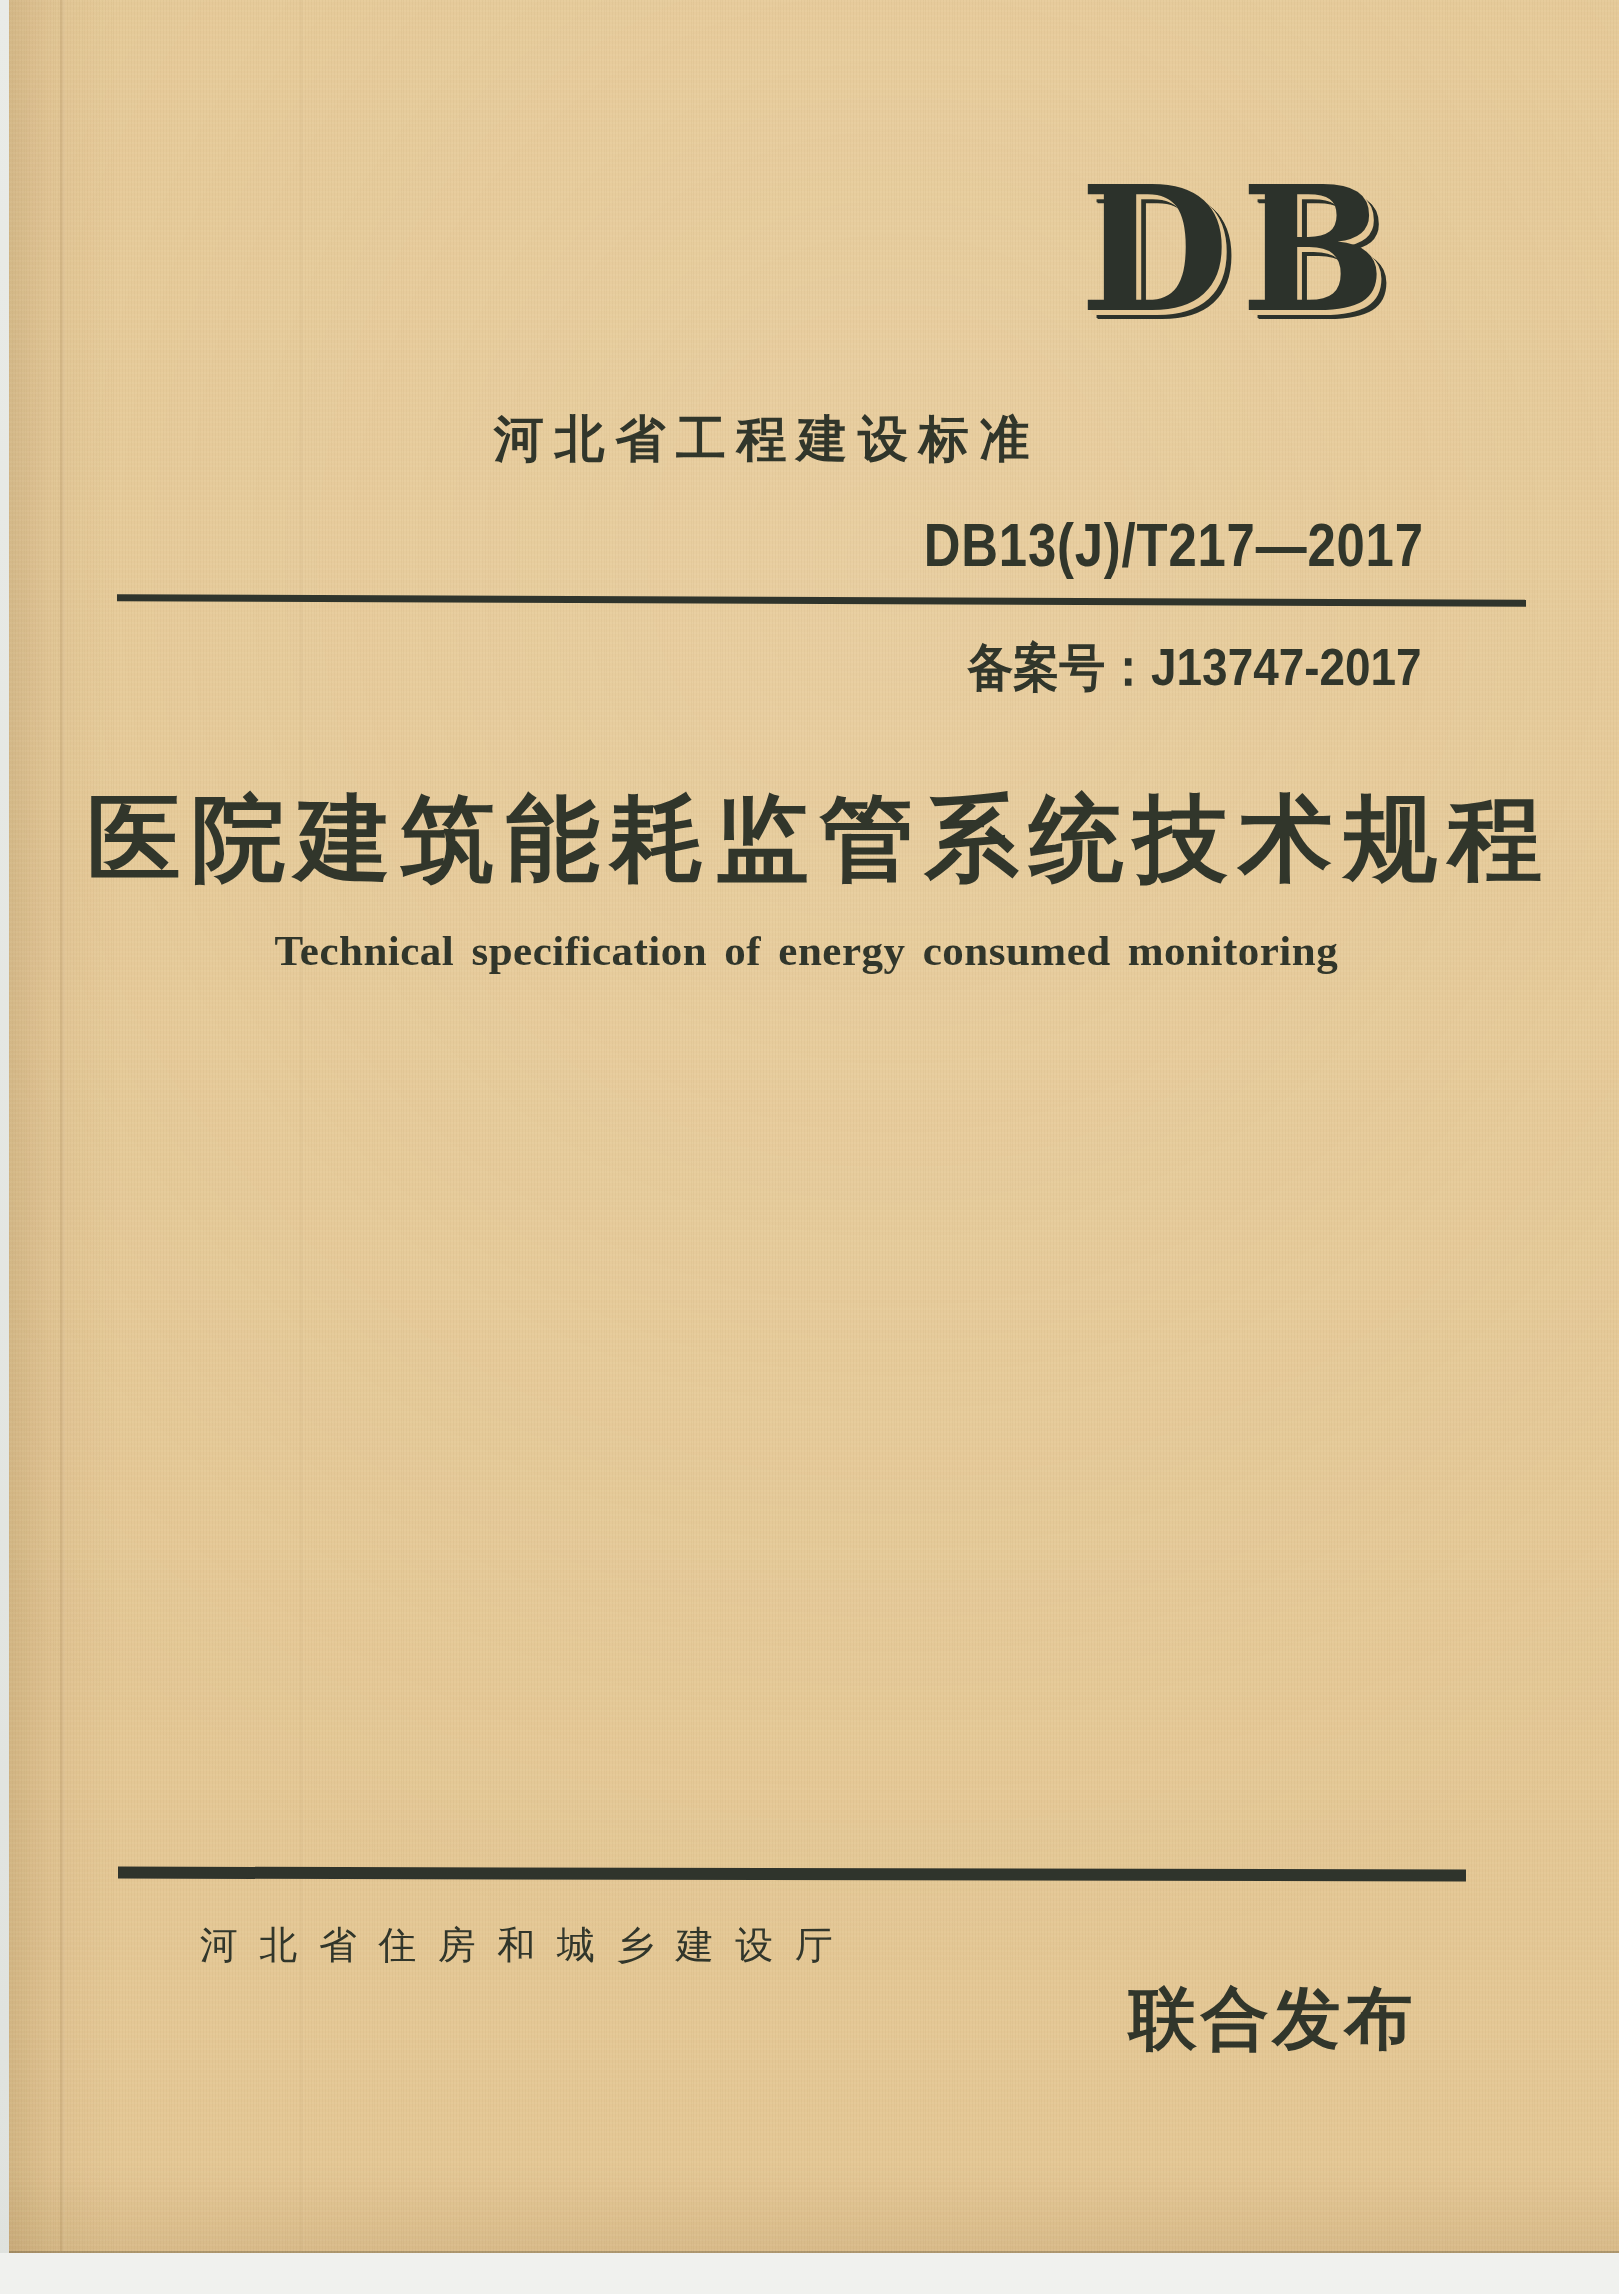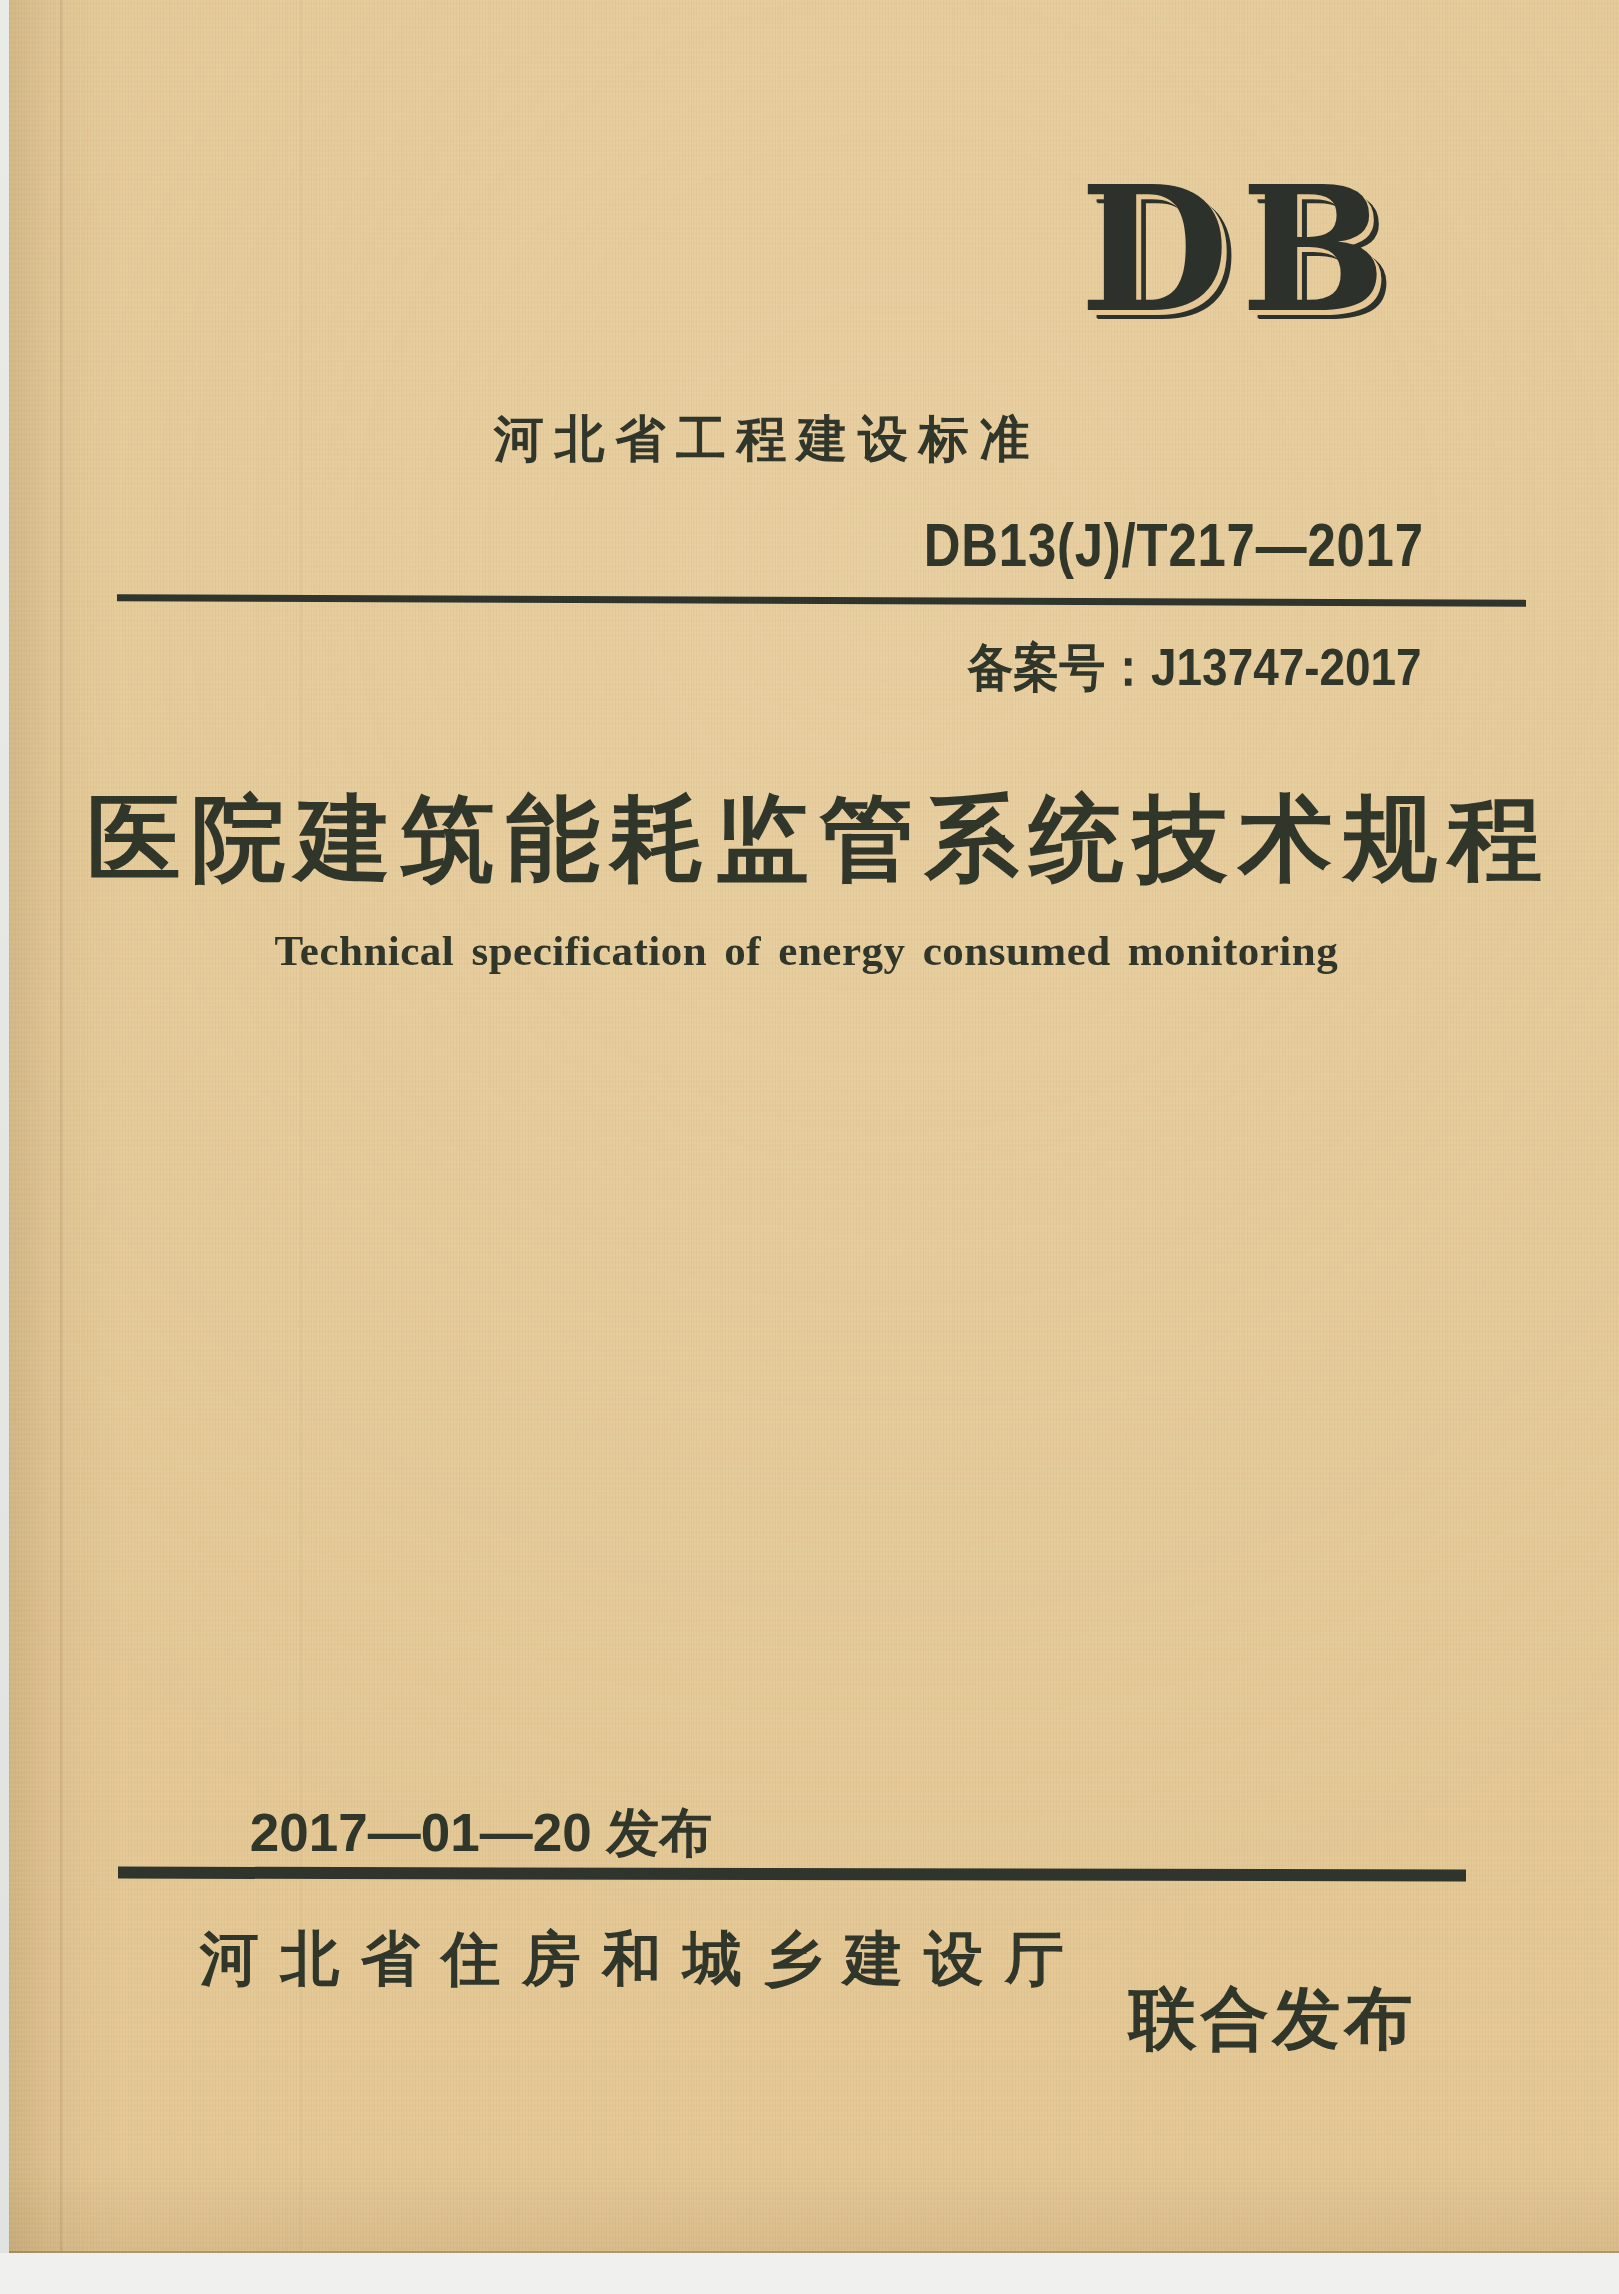--- a/index.html
+++ b/index.html
@@ -182,7 +182,6 @@
 
 
     <div class="date-row ink">
-      <span>2017—01—20 发布</span>
     </div>
 
     <div class="rule-bottom"></div>

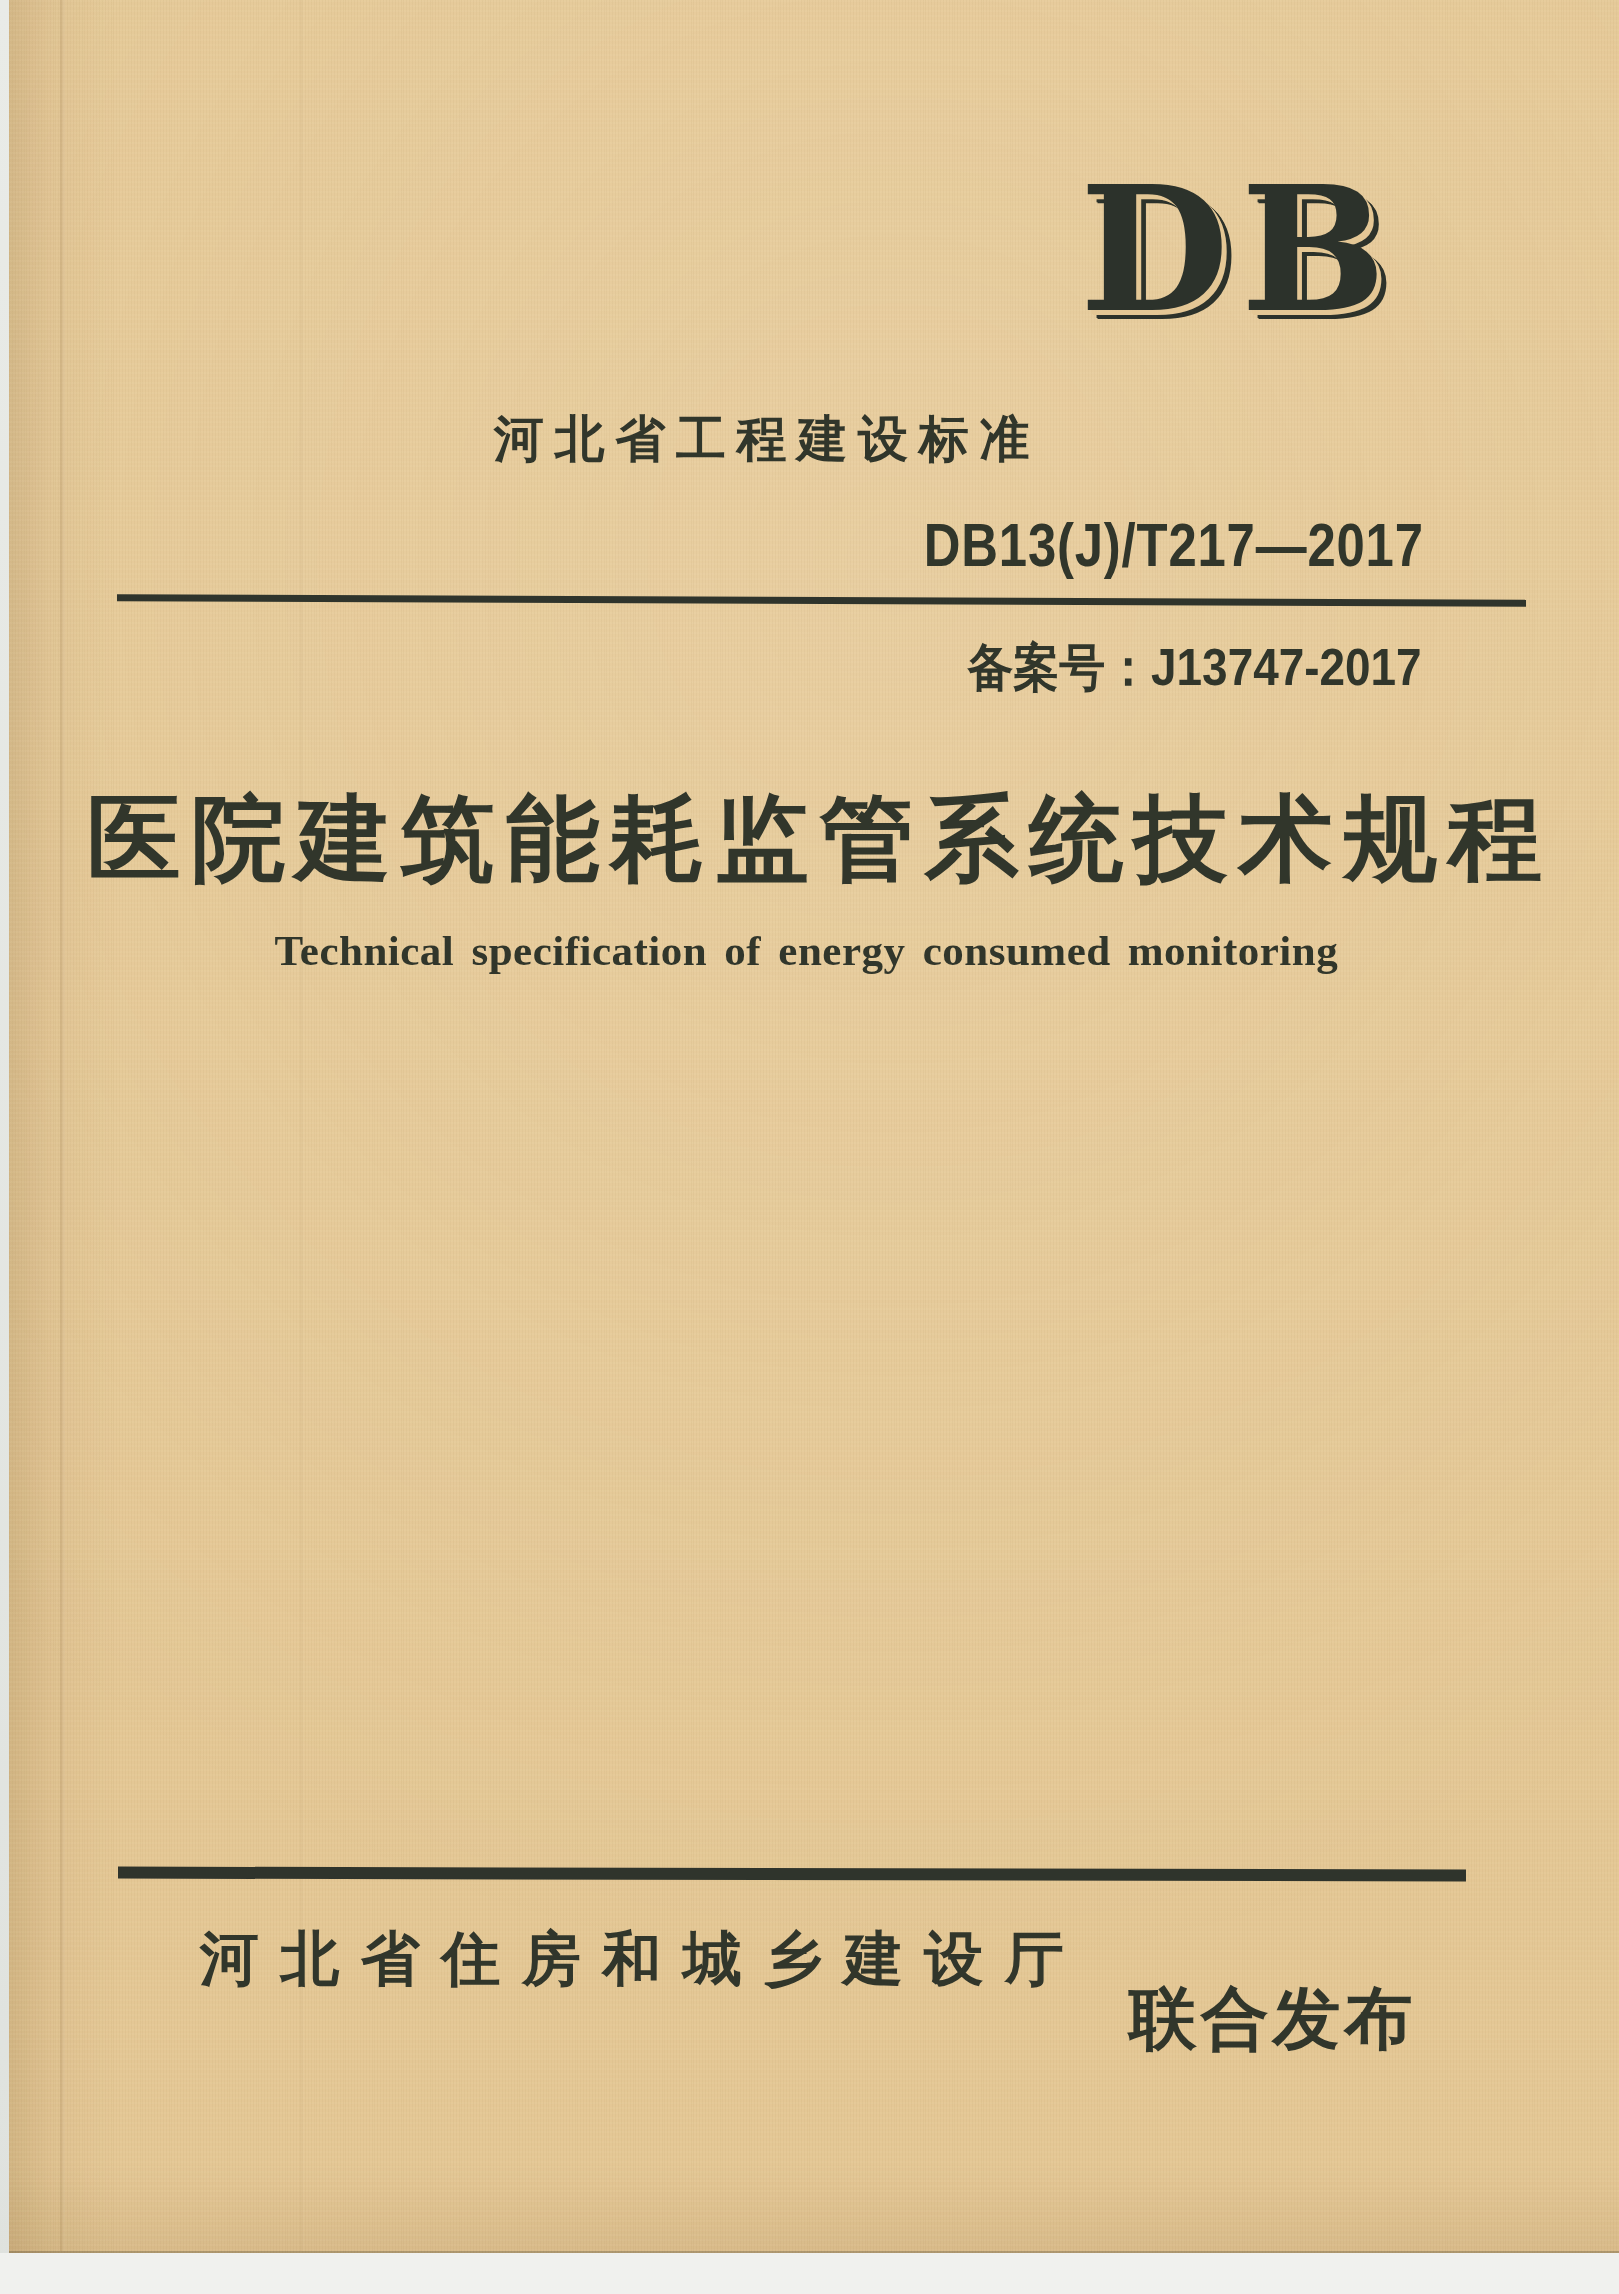--- a/index.html
+++ b/index.html
@@ -138,8 +138,8 @@
   .pub-line {
     position: absolute; left: 191px;
     font-family: "Liberation Sans", sans-serif;
-    font-weight: bold;
-    font-size: 59px;
+    font-weight: normal;
+    font-size: 38px;
     white-space: nowrap;
   }
   .pub-line.l1 { top: 1920px; letter-spacing: 21.5px; margin-right: -21.5px; }

